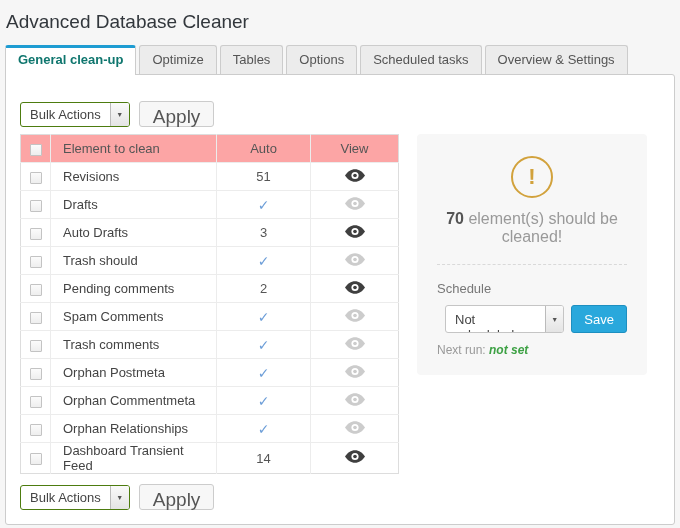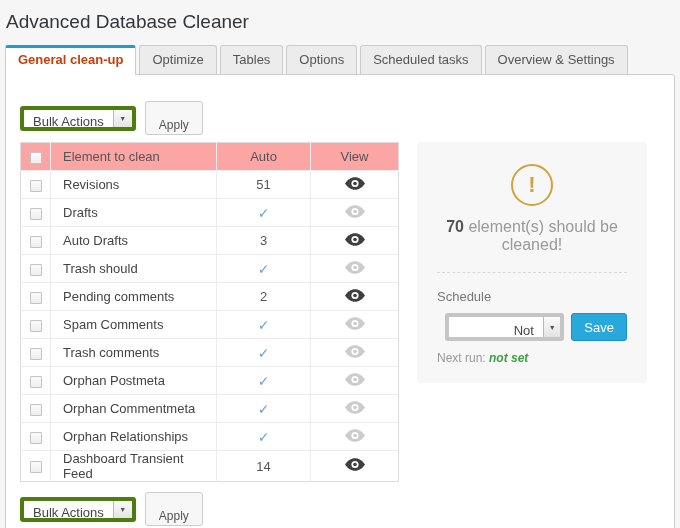--- a/index.html
+++ b/index.html
@@ -46,7 +46,7 @@
     padding-top: 4px;
     padding-bottom: 8px;
     margin-bottom: -1px;
-    color: #c2410c;
+    color: #0f766e;
     font-weight: 700;
   }
 

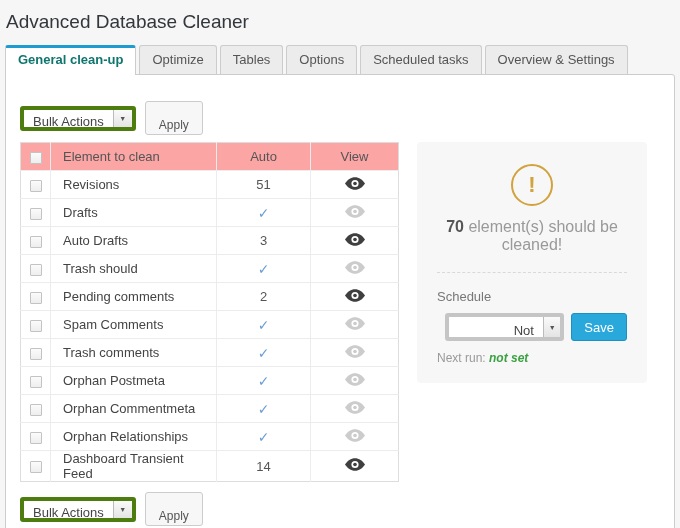--- a/index.html
+++ b/index.html
@@ -68,11 +68,10 @@
     align-items: stretch;
     height: 25px;
     background: #fff;
-    border: 4px solid #4d7c0f;
+    border: 1px solid #4d7c0f;
     border-radius: 3px;
     overflow: hidden;
     cursor: pointer;
-    text-align: right;
   }
   .select-label { padding: 4px 9px 0 9px; color: #444; }
   .select-arrow {

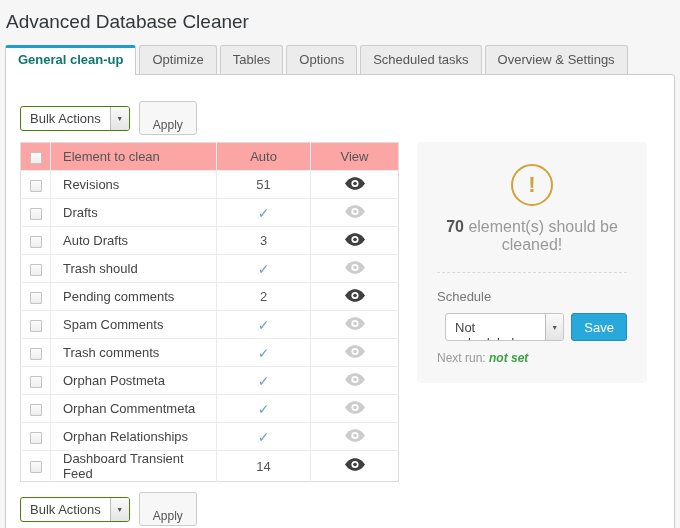--- a/index.html
+++ b/index.html
@@ -84,12 +84,12 @@
   .btn-secondary {
     height: 26px;
     margin-left: 9px;
-    padding: 16px 13px;
+    padding: 4px 13px;
     background: #f7f7f7;
     border: 1px solid #ccc;
     border-radius: 3px;
     color: #555;
-    font-size: 12px;
+    font-size: 19px;
     font-family: inherit;
     cursor: pointer;
   }

